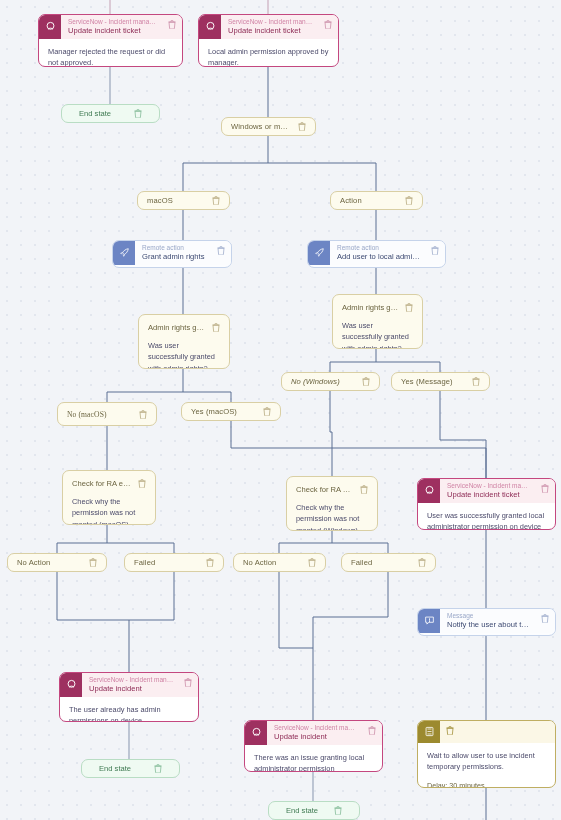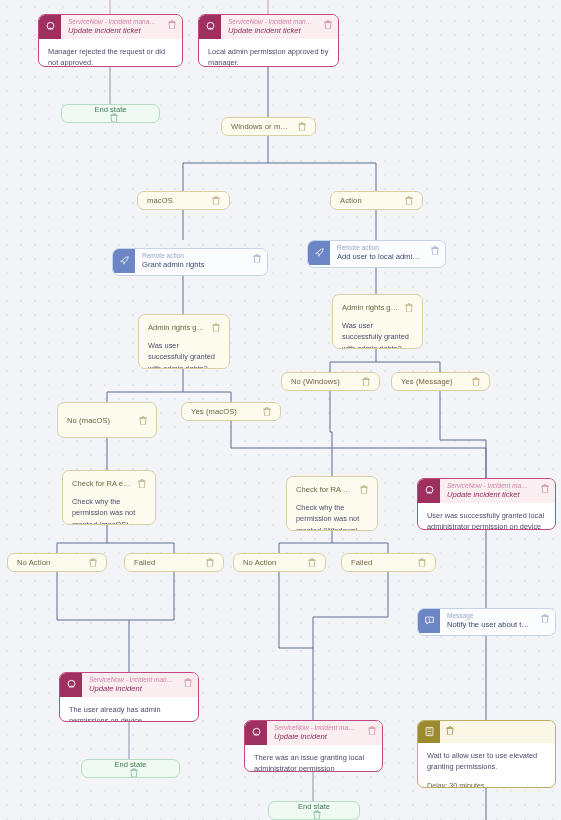--- a/index.html
+++ b/index.html
@@ -164,7 +164,7 @@
   .sn {
     border: 1px solid #c4477f;
   }
-  .sn .ac-head { background: #fbeef1; font-style: italic; }
+  .sn .ac-head { background: #fbeef1; }
   .sn .ac-icon { background: #9e3060; }
   .sn .ac-sub { color: #d083a5; }
   .sn .ac-name { color: #8e2b55; }

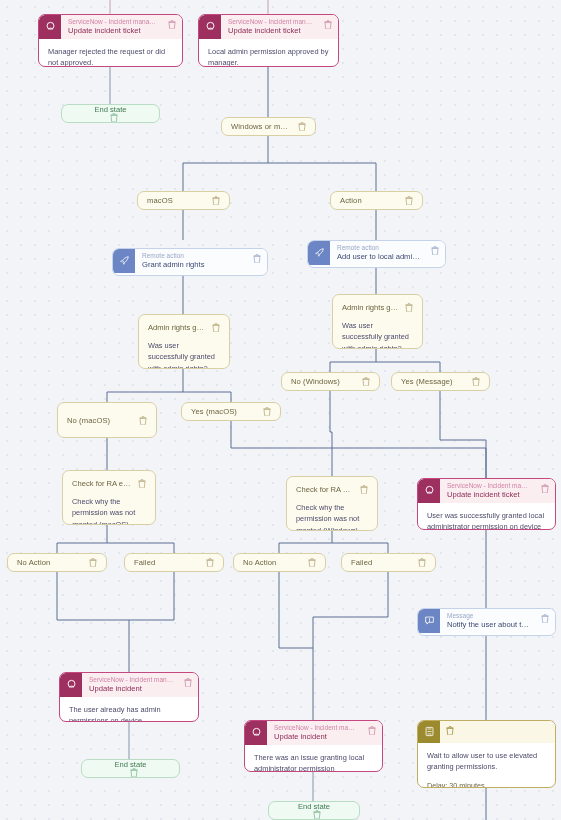--- a/index.html
+++ b/index.html
@@ -92,7 +92,6 @@
     padding: 0 17px;
     color: #3f7a52;
     font-size: 7.6px;
-    flex-direction: column;
   }
   .endstate .es-label {
     flex: 1 1 auto;

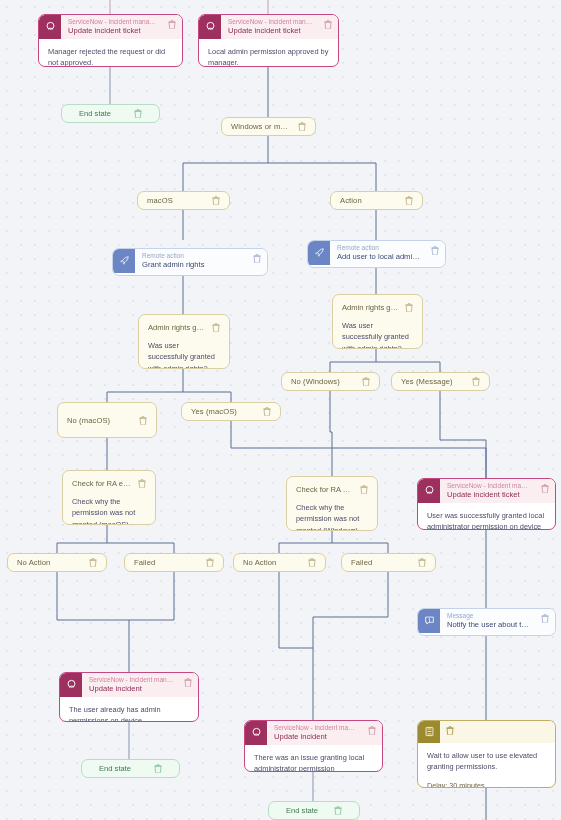--- a/index.html
+++ b/index.html
@@ -327,7 +327,7 @@
           </svg>
         </span>
       </div>
-      <div class="node actcard ra" style="left: 112px; top: 248px; width: 156px; height: 28px;">
+      <div class="node actcard ra" style="left: 112px; top: 240px; width: 120px; height: 28px;">
         <div class="ac-head">
           <div class="ac-icon">
             <span><svg width="11" height="11" viewBox="0 0 16 16">

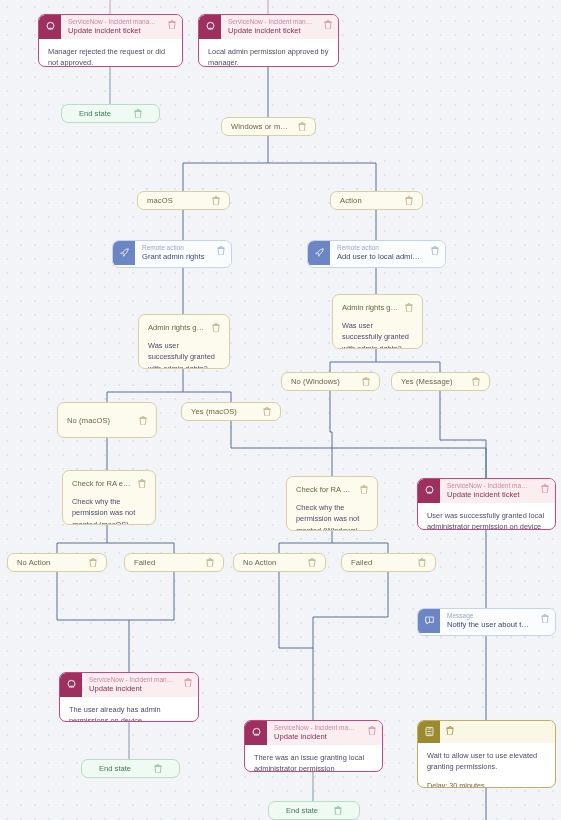--- a/index.html
+++ b/index.html
@@ -401,7 +401,7 @@
         </div>
         <div class="cc-body">Was user successfully granted with admin rights?</div>
       </div>
-      <div class="node pill" style="left: 281px; top: 372px; width: 99px; height: 19px;">
+      <div class="node pill" style="left: 281px; top: 372px; width: 99px; height: 19px; font-style: italic;">
         <span class="pill-label">No (Windows)</span>
         <span class="inline-trash">
           <svg class="trash-ico" width="8" height="9" viewBox="0 0 10 12">

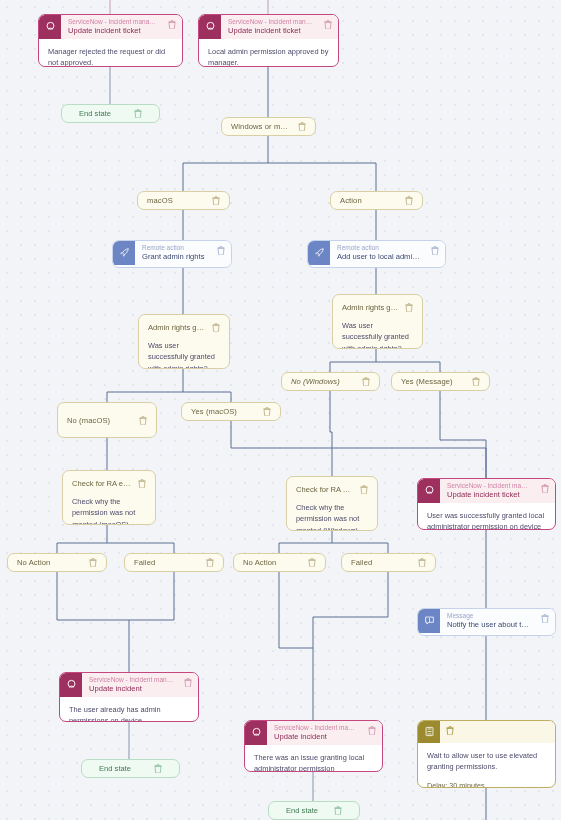--- a/index.html
+++ b/index.html
@@ -421,7 +421,7 @@
           </svg>
         </span>
       </div>
-      <div class="node pill" style="left: 57px; top: 402px; width: 100px; height: 36px;">
+      <div class="node pill" style="left: 57px; top: 402px; width: 100px; height: 24px; font-family: Liberation Serif, serif;">
         <span class="pill-label">No (macOS)</span>
         <span class="inline-trash">
           <svg class="trash-ico" width="8" height="9" viewBox="0 0 10 12">

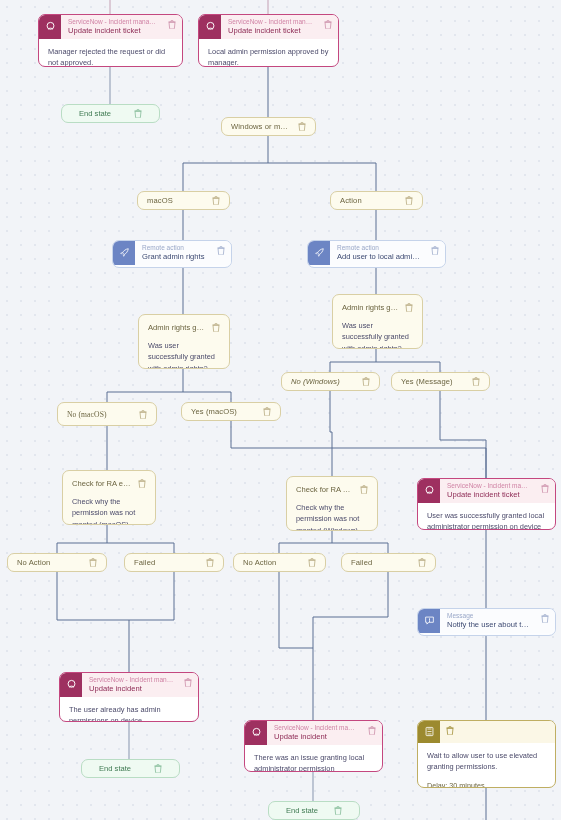--- a/index.html
+++ b/index.html
@@ -620,7 +620,7 @@
             </span>
           </div>
         </div>
-        <div class="ac-body">Wait to allow user to use elevated granting permissions.</div>
+        <div class="ac-body">Wait to allow user to use incident temporary permissions.</div>
         <div class="ac-foot">Delay: 30 minutes</div>
       </div>
       <div class="node endstate" style="left: 81px; top: 759px; width: 99px; height: 19px;">

